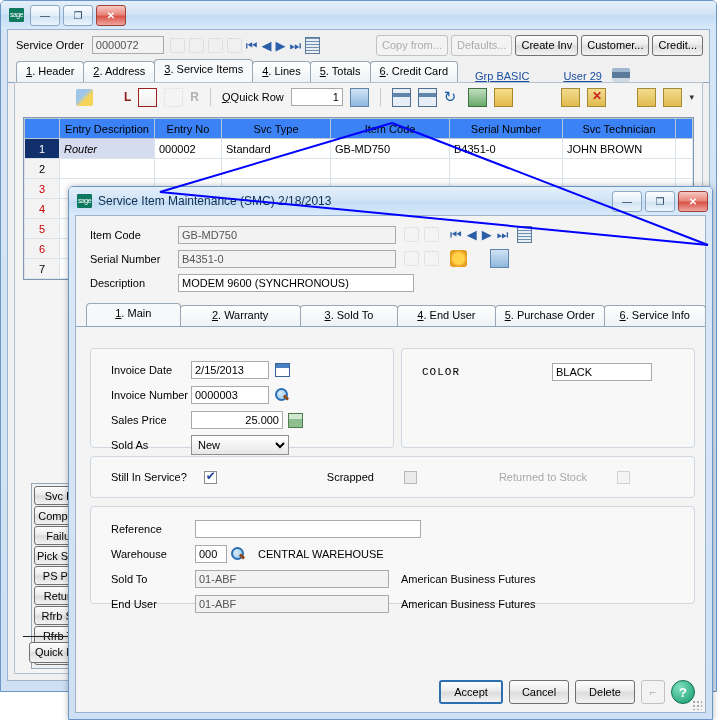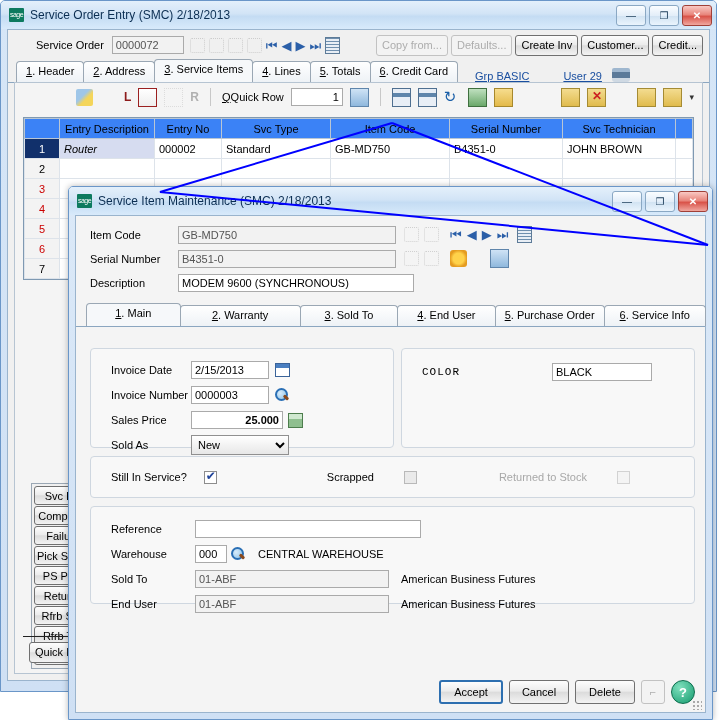--- a/index.html
+++ b/index.html
@@ -262,7 +262,6 @@
 
   <div class="titlebar">
     <div class="sage-logo">sage</div>
-    <div class="title-text">Service Order Entry (SMC) 2/18/2013</div>
     <div class="win-btns">
       <div class="win-btn">—</div>
       <div class="win-btn">❐</div>

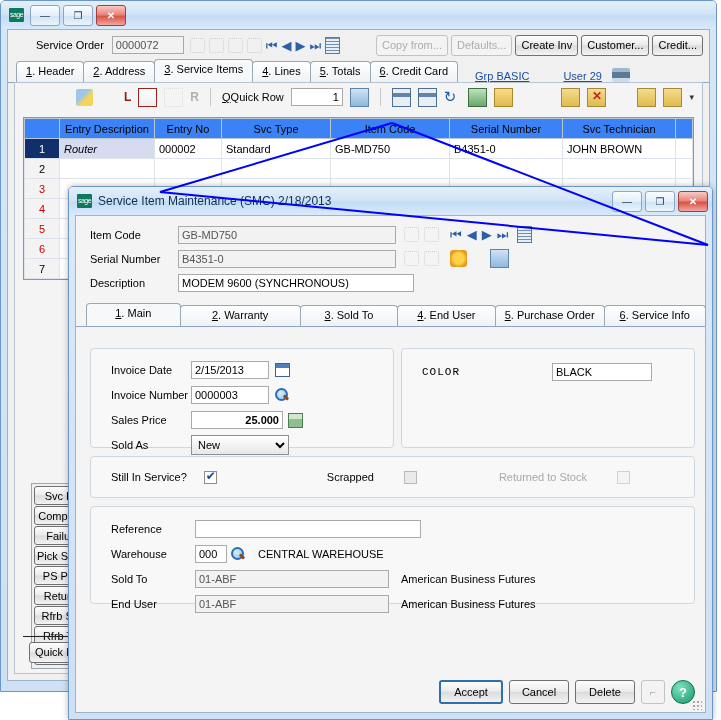--- a/index.html
+++ b/index.html
@@ -76,7 +76,6 @@
     padding: 4px 6px 2px 8px;
     height: 28px;
     box-sizing: border-box;
-    margin-left: 20px;
   }
   .lbl { white-space: nowrap; }
   .txtbox {

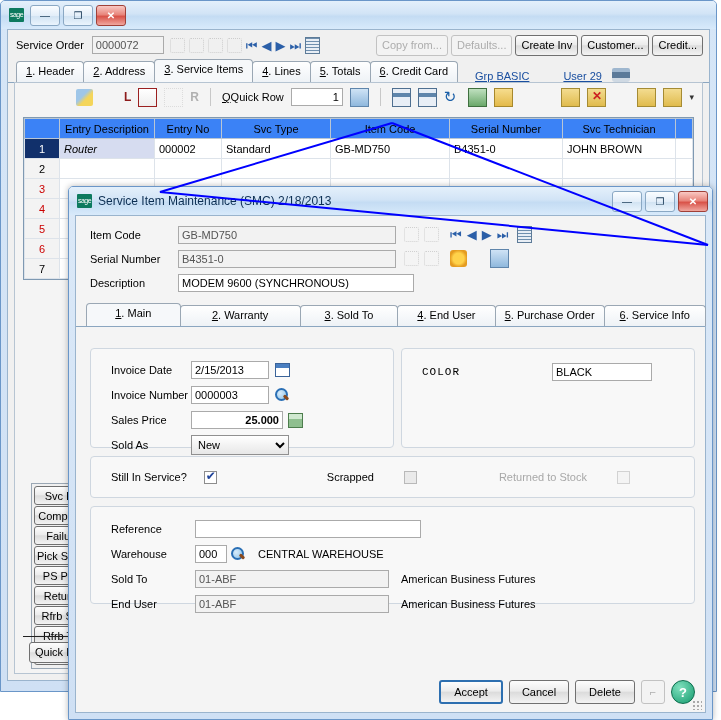--- a/index.html
+++ b/index.html
@@ -508,7 +508,7 @@
         </div>
         <div class="fld-row">
           <span class="lbl" style="width:80px">Sales Price</span>
-          <input class="txtbox" style="width: 92px; text-align: right; font-weight: bold;" value="25.000">
+          <input class="txtbox" style="width: 92px; text-align: right;" value="25.000">
           <span class="calc-ico" style="margin-left:5px"></span>
         </div>
         <div class="fld-row">

